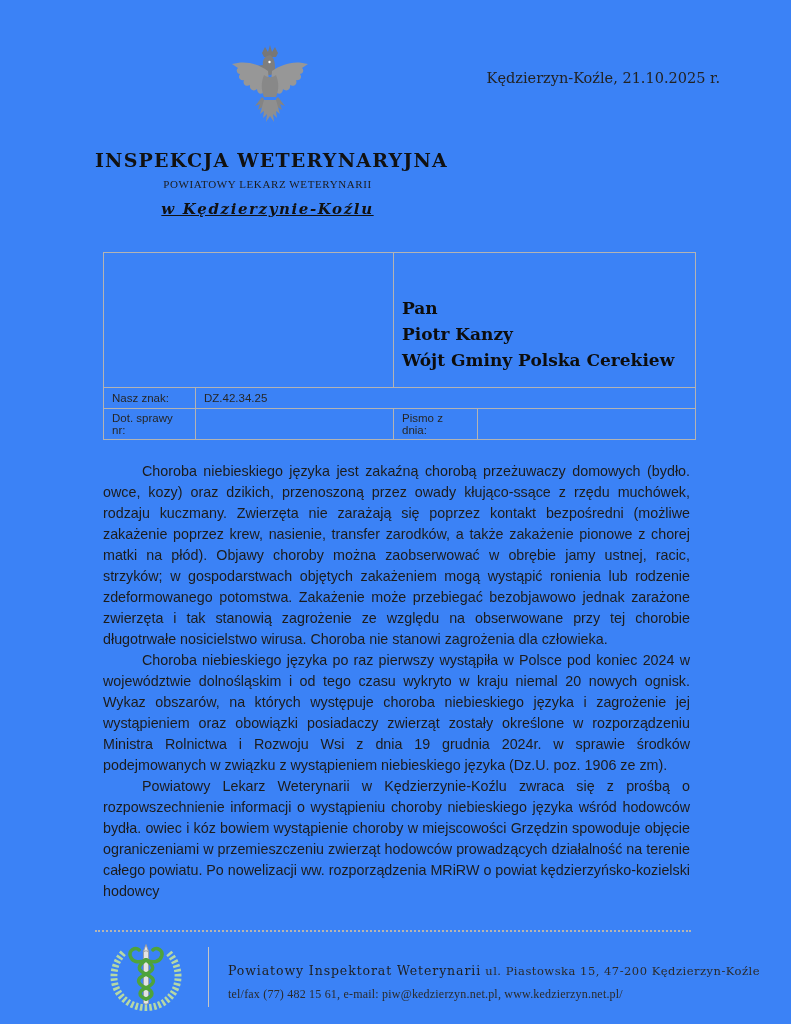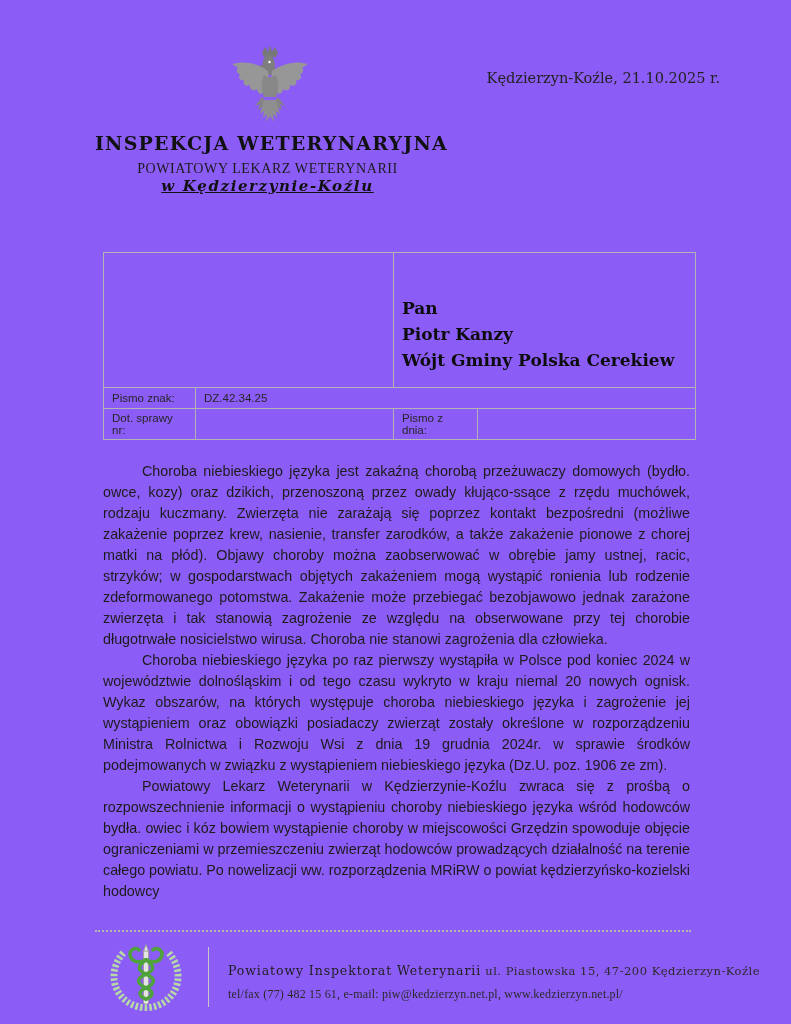--- a/index.html
+++ b/index.html
@@ -6,7 +6,7 @@
   html,body { background:#888; }
   .page {
     position:relative; width:791px; height:1024px; margin:0 auto;
-    background:#8b5cf6; overflow:hidden; color:#1a1a1a;
+    background:#3b82f6; overflow:hidden; color:#1a1a1a;
     font-family:"Liberation Sans", sans-serif;
   }
   

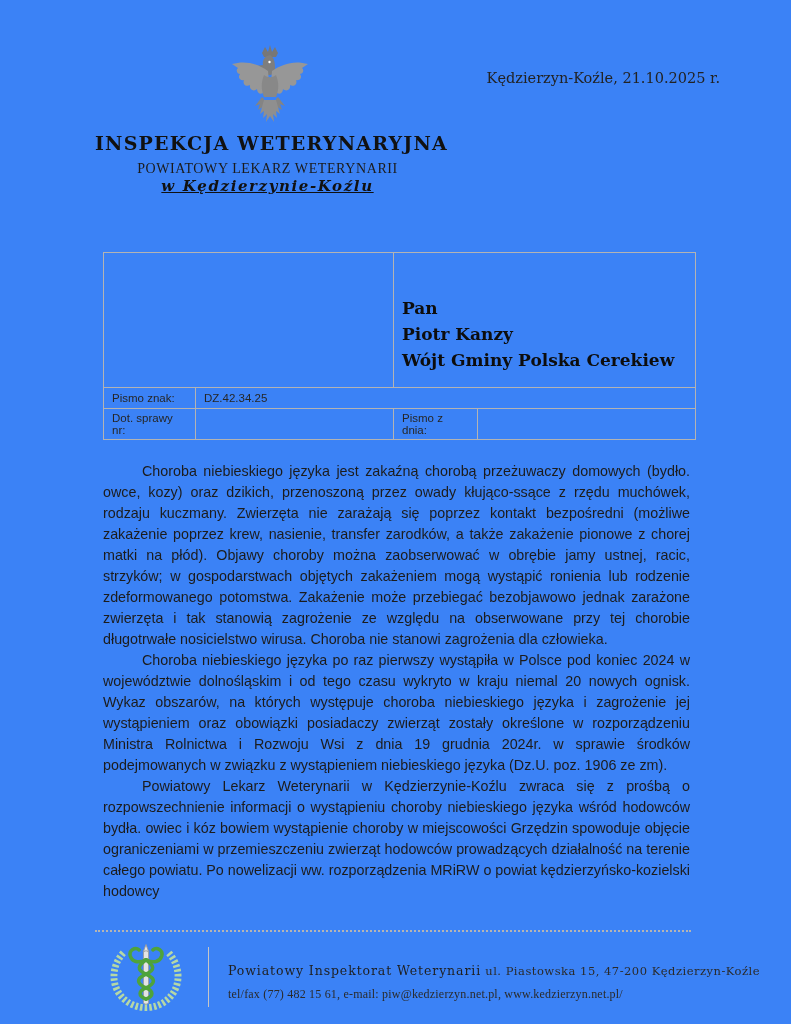--- a/index.html
+++ b/index.html
@@ -20,7 +20,7 @@
   }
   .lh-title {
     font-family:"DejaVu Serif", serif; font-weight:bold; font-size:19px;
-    letter-spacing:1.2px; color:#111; margin-bottom:7px; white-space:nowrap;
+    letter-spacing:1.2px; color:#111; margin-bottom:7px; white-space:nowrap;margin-top:17px;
   }
   .lh-sub {
     font-family:"Liberation Serif", serif; font-size:14px; letter-spacing:0.6px;

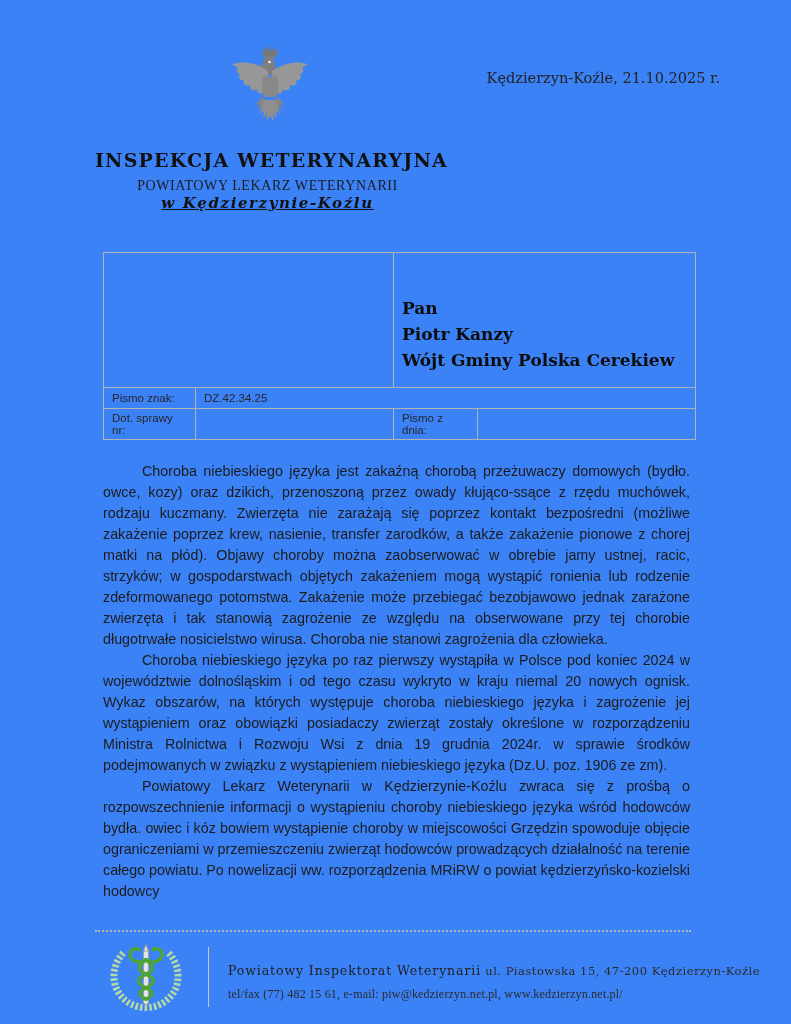--- a/index.html
+++ b/index.html
@@ -23,8 +23,8 @@
     letter-spacing:1.2px; color:#111; margin-bottom:7px; white-space:nowrap;margin-top:17px;
   }
   .lh-sub {
-    font-family:"Liberation Serif", serif; font-size:14px; letter-spacing:0.6px;
-    color:#1b1b1b; white-space:nowrap;
+    font-family:"Liberation Serif", serif; font-size:11px; letter-spacing:0.6px;
+    color:#1b1b1b; margin-bottom:10px; white-space:nowrap;
   }
   .lh-loc, .lh-person {
     font-family:"DejaVu Serif", serif; font-weight:bold; font-style:italic;

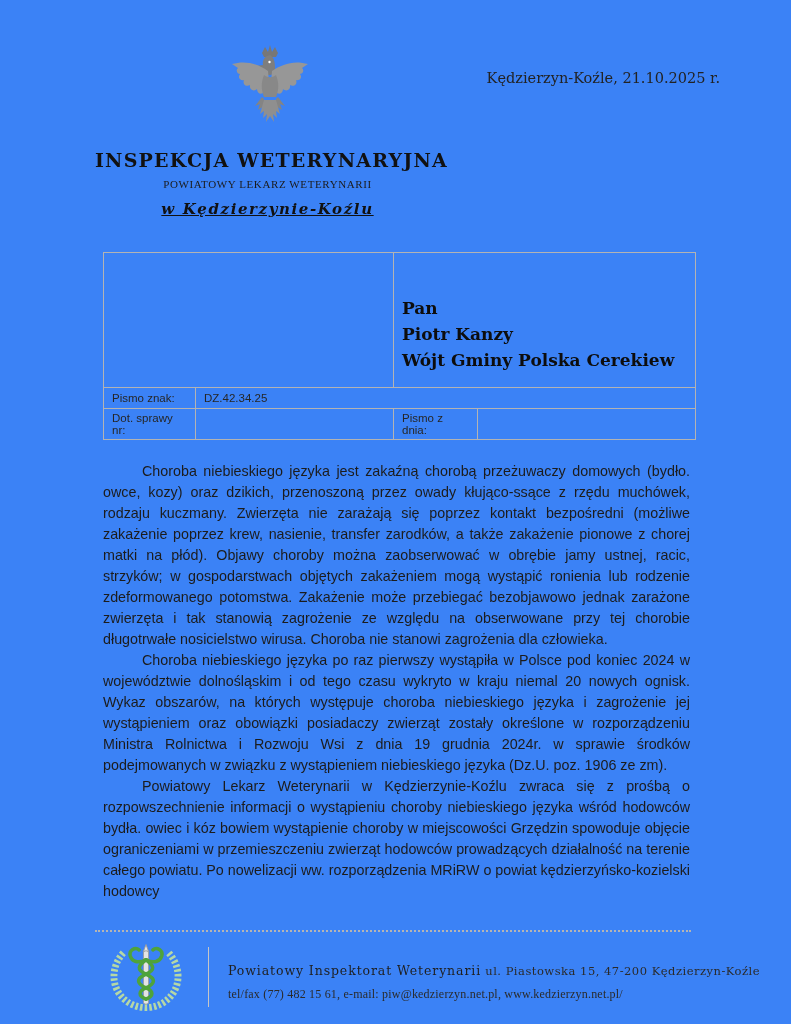--- a/index.html
+++ b/index.html
@@ -116,7 +116,7 @@
       </td>
     </tr>
     <tr class="ref-row">
-      <td>Pismo znak:</td>
+      <td>Nasz znak:</td>
       <td colspan="3">DZ.42.34.25</td>
     </tr>
     <tr class="ref-row">

